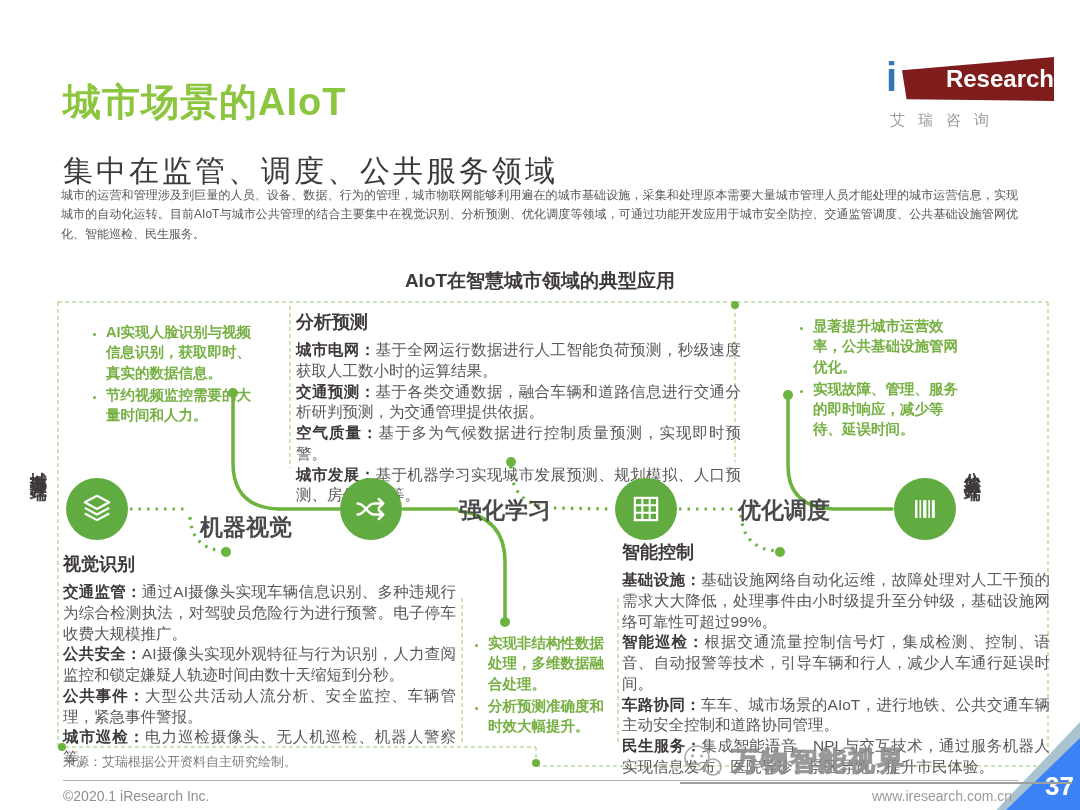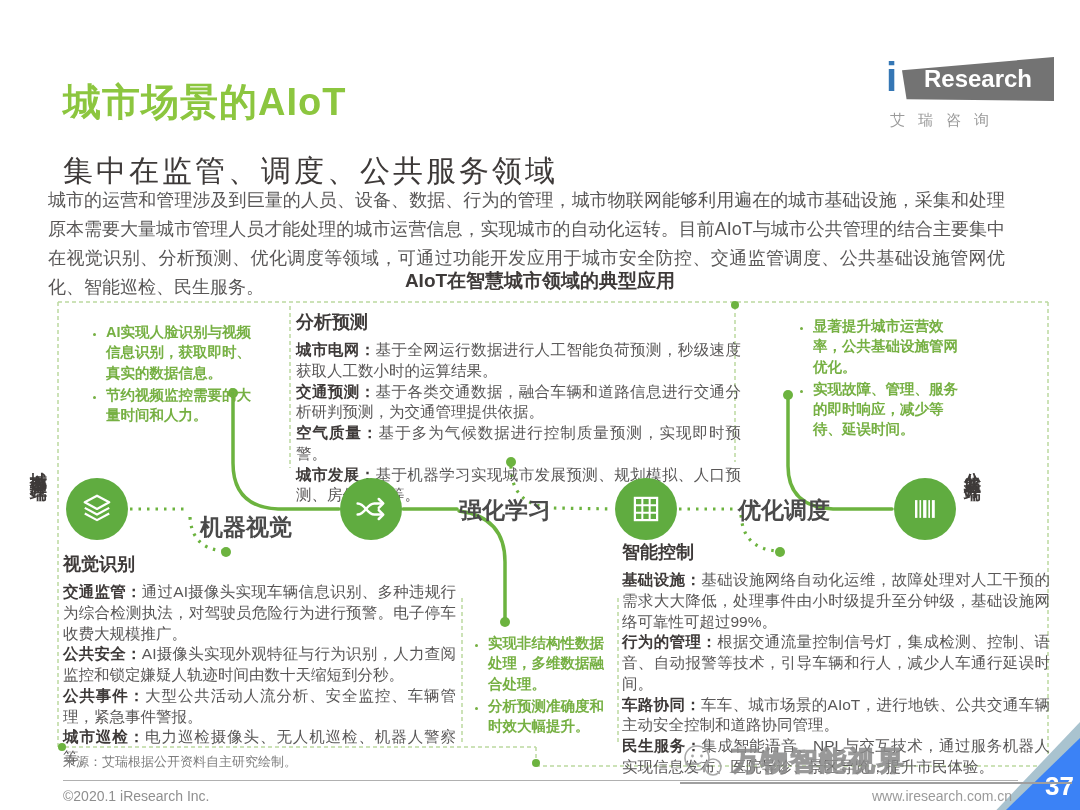--- a/index.html
+++ b/index.html
@@ -13,7 +13,7 @@
   .logo{position:absolute;left:886px;top:55px;width:190px;z-index:2;}
   .logo-row{position:relative;height:48px;}
   .logo-i{position:absolute;left:0;top:0;font-size:40px;font-weight:bold;color:#3577b5;font-style:normal;z-index:3;}
-  .logo-flag{position:absolute;left:16px;top:2px;width:152px;height:44px;background:#737373;clip-path:polygon(0 30%,100% 0,100% 100%,3% 96%);display:flex;align-items:center;justify-content:center;}
+  .logo-flag{position:absolute;left:16px;top:2px;width:152px;height:44px;background:#7f1d1d;clip-path:polygon(0 30%,100% 0,100% 100%,3% 96%);display:flex;align-items:center;justify-content:flex-end;}
   .logo-flag span{color:#fff;font-size:24px;font-weight:bold;}
   .logo-cn{margin-top:8px;margin-left:4px;font-size:15px;color:#9b9b9b;letter-spacing:13px;white-space:nowrap;}
 

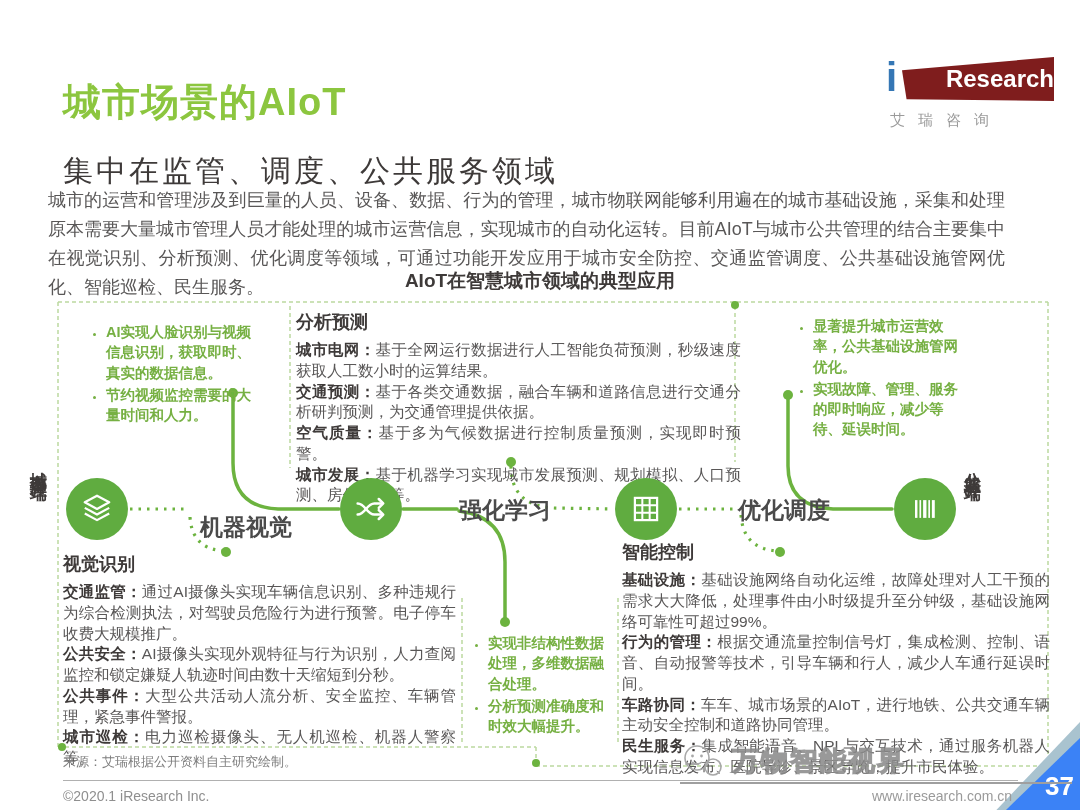--- a/index.html
+++ b/index.html
@@ -17,7 +17,7 @@
   .logo-flag span{color:#fff;font-size:24px;font-weight:bold;}
   .logo-cn{margin-top:8px;margin-left:4px;font-size:15px;color:#9b9b9b;letter-spacing:13px;white-space:nowrap;}
 
-  .intro{position:absolute;left:48px;top:186px;width:957px;font-size:18px;line-height:1.62;color:#595757;text-align:justify;margin:0;z-index:2;}
+  .intro{position:absolute;left:61px;top:186px;width:957px;font-size:12px;line-height:1.62;color:#595757;text-align:justify;margin:0;z-index:2;}
   .diagram-title{position:absolute;left:0;top:268px;width:1080px;text-align:center;font-size:19px;font-weight:bold;color:#3e3a39;z-index:2;}
 
   

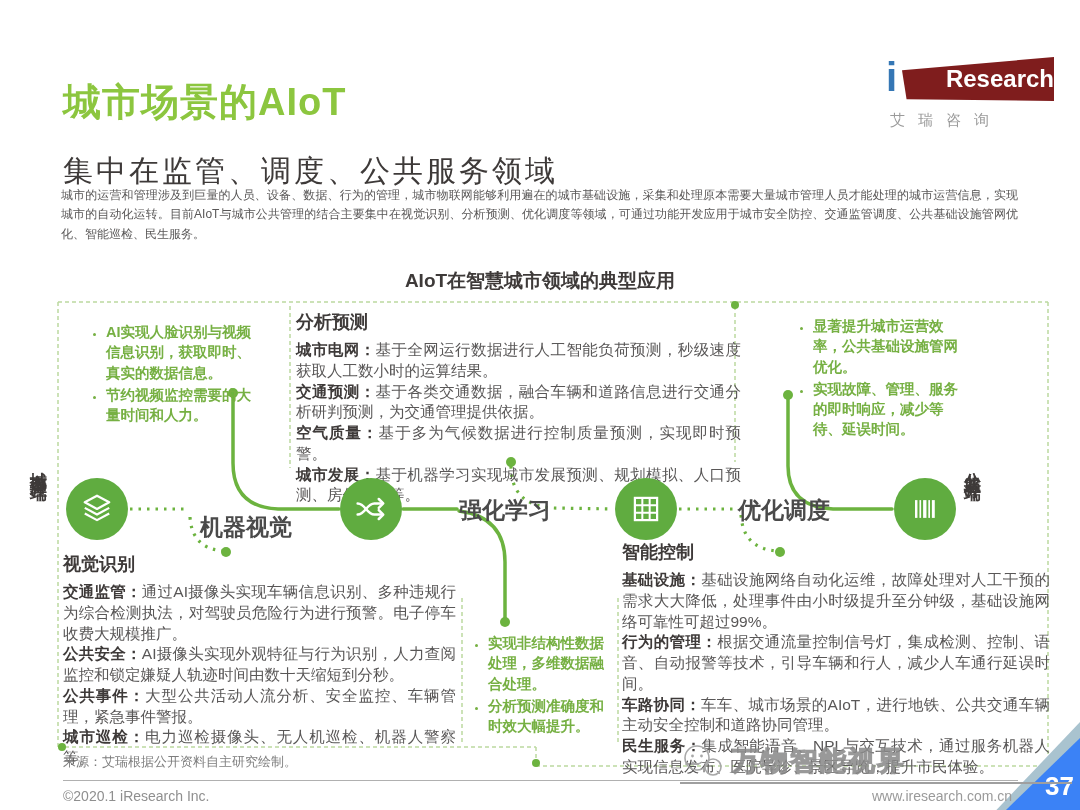--- a/index.html
+++ b/index.html
@@ -195,7 +195,7 @@
   <div class="sec sec-control">
     <h3>智能控制</h3>
     <p><b>基础设施：</b><span>基础设施网络自动化运维，故障处理对人工干预的需求大大降低，处理事件由小时级提升至分钟级，基础设施网络可靠性可超过99%。</span></p>
-    <p><b>行为的管理：</b><span>根据交通流量控制信号灯，集成检测、控制、语音、自动报警等技术，引导车辆和行人，减少人车通行延误时间。</span></p>
+    <p><b>智能巡检：</b><span>根据交通流量控制信号灯，集成检测、控制、语音、自动报警等技术，引导车辆和行人，减少人车通行延误时间。</span></p>
     <p><b>车路协同：</b><span>车车、城市场景的AIoT，进行地铁、公共交通车辆主动安全控制和道路协同管理。</span></p>
     <p><b>民生服务：</b><span>集成智能语音、NPL与交互技术，通过服务机器人实现信息发布、医院导诊、景区导览，提升市民体验。</span></p>
   </div>

